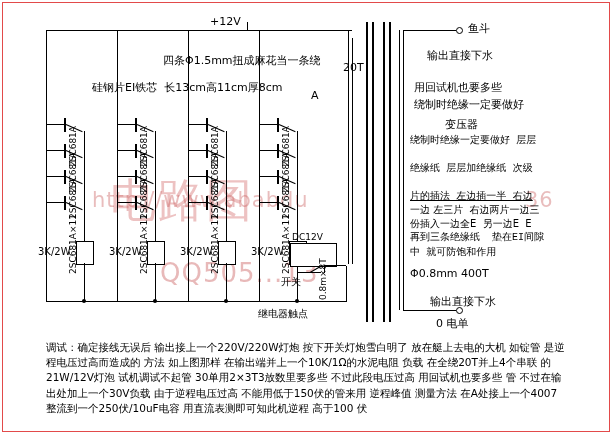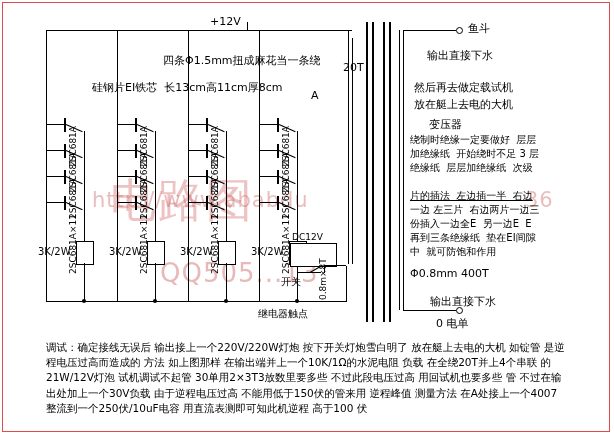--- a/index.html
+++ b/index.html
@@ -203,7 +203,7 @@
   <div class="txt t11" style="left:430px;top:296px;">输出直接下水</div>
   <div class="txt t11" style="left:436px;top:318px;">0 电单</div>
 
-  <div class="txt t11" style="left:414px;top:82px;">然后再去做定载试机</div>
+  <div class="txt t11" style="left:414px;top:82px;">用回试机也要多些</div>
   <div class="txt t11" style="left:414px;top:99px;">放在艇上去电的大机</div>
   <div class="txt t11" style="left:429px;top:119px;">变压器</div>
   <div class="txt t10" style="left:410px;top:134px;">绕制时绝缘一定要做好  层层</div>

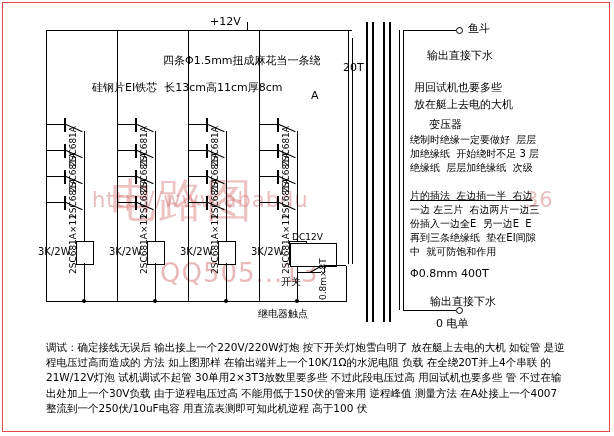--- a/index.html
+++ b/index.html
@@ -204,7 +204,7 @@
   <div class="txt t11" style="left:436px;top:318px;">0 电单</div>
 
   <div class="txt t11" style="left:414px;top:82px;">用回试机也要多些</div>
-  <div class="txt t11" style="left:414px;top:99px;">放在艇上去电的大机</div>
+  <div class="txt t11" style="left:414px;top:99px;">绕制时绝缘一定要做好</div>
   <div class="txt t11" style="left:429px;top:119px;">变压器</div>
   <div class="txt t10" style="left:410px;top:134px;">绕制时绝缘一定要做好  层层</div>
   <div class="txt t10" style="left:410px;top:148px;">加绝缘纸  开始绕时不足 3 层</div>

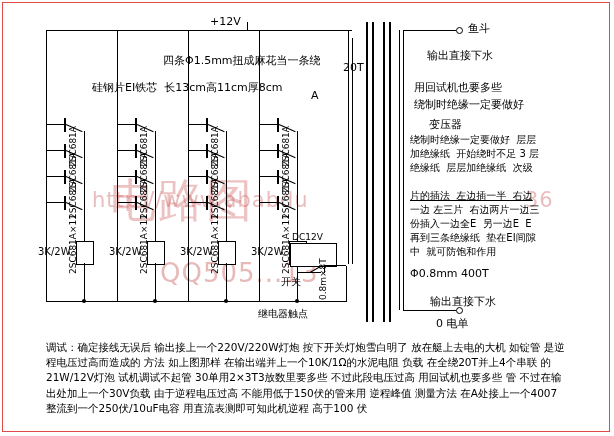--- a/index.html
+++ b/index.html
@@ -205,7 +205,7 @@
 
   <div class="txt t11" style="left:414px;top:82px;">用回试机也要多些</div>
   <div class="txt t11" style="left:414px;top:99px;">绕制时绝缘一定要做好</div>
-  <div class="txt t11" style="left:429px;top:119px;">变压器</div>
+  <div class="txt t11" style="left:445px;top:119px;">变压器</div>
   <div class="txt t10" style="left:410px;top:134px;">绕制时绝缘一定要做好  层层</div>
   <div class="txt t10" style="left:410px;top:148px;">加绝缘纸  开始绕时不足 3 层</div>
   <div class="txt t10" style="left:410px;top:162px;">绝缘纸  层层加绝缘纸  次级</div>

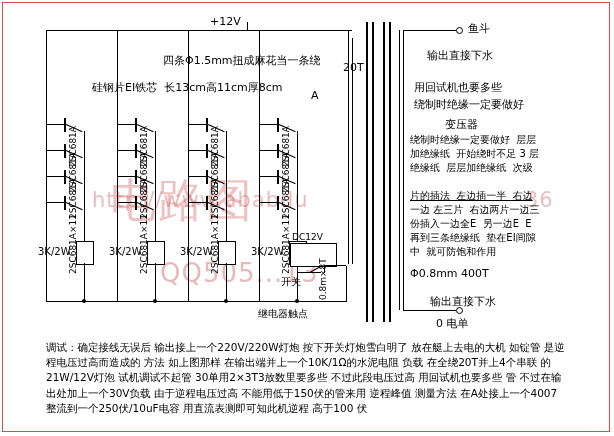--- a/index.html
+++ b/index.html
@@ -207,7 +207,6 @@
   <div class="txt t11" style="left:414px;top:99px;">绕制时绝缘一定要做好</div>
   <div class="txt t11" style="left:445px;top:119px;">变压器</div>
   <div class="txt t10" style="left:410px;top:134px;">绕制时绝缘一定要做好  层层</div>
-  <div class="txt t10" style="left:410px;top:148px;">加绝缘纸  开始绕时不足 3 层</div>
   <div class="txt t10" style="left:410px;top:162px;">绝缘纸  层层加绝缘纸  次级</div>
   <div class="txt t10" style="left:410px;top:190px;text-decoration:underline;">片的插法  左边插一半  右边</div>
   <div class="txt t10" style="left:410px;top:204px;">一边 左三片  右边两片一边三</div>

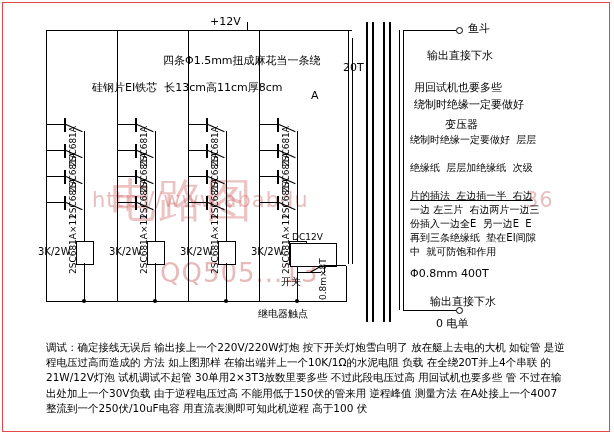--- a/index.html
+++ b/index.html
@@ -211,7 +211,7 @@
   <div class="txt t10" style="left:410px;top:190px;text-decoration:underline;">片的插法  左边插一半  右边</div>
   <div class="txt t10" style="left:410px;top:204px;">一边 左三片  右边两片一边三</div>
   <div class="txt t10" style="left:410px;top:218px;">份插入一边全E  另一边E  E</div>
-  <div class="txt t10" style="left:410px;top:232px;">再到三条绝缘纸  垫在EI间隙</div>
+  <div class="txt t10" style="left:410px;top:232px;font-family:Liberation Mono, monospace;">再到三条绝缘纸  垫在EI间隙</div>
   <div class="txt t10" style="left:410px;top:246px;">中  就可防饱和作用</div>
   <div class="txt t11" style="left:410px;top:268px;">Φ0.8mm 400T</div>
 

